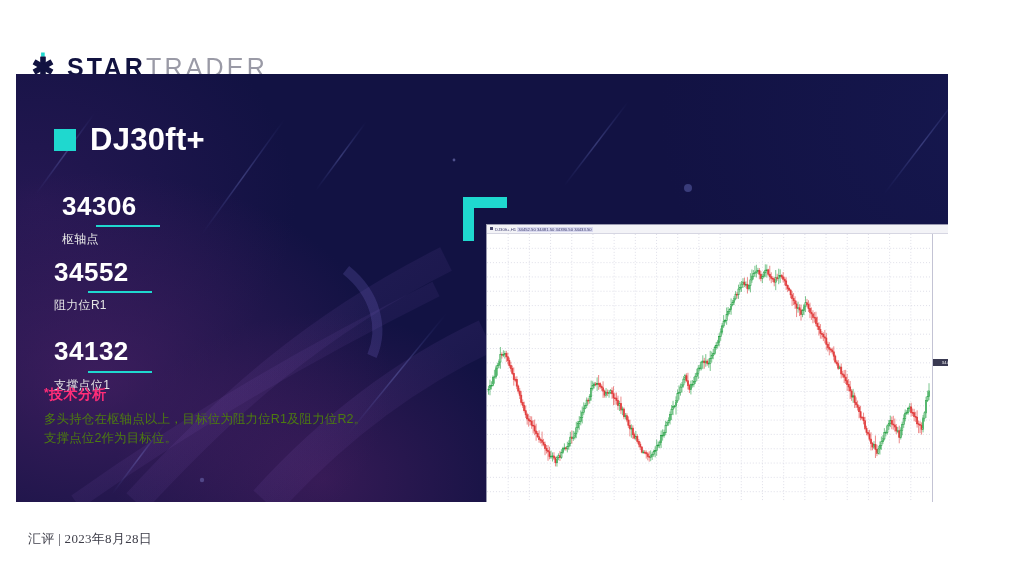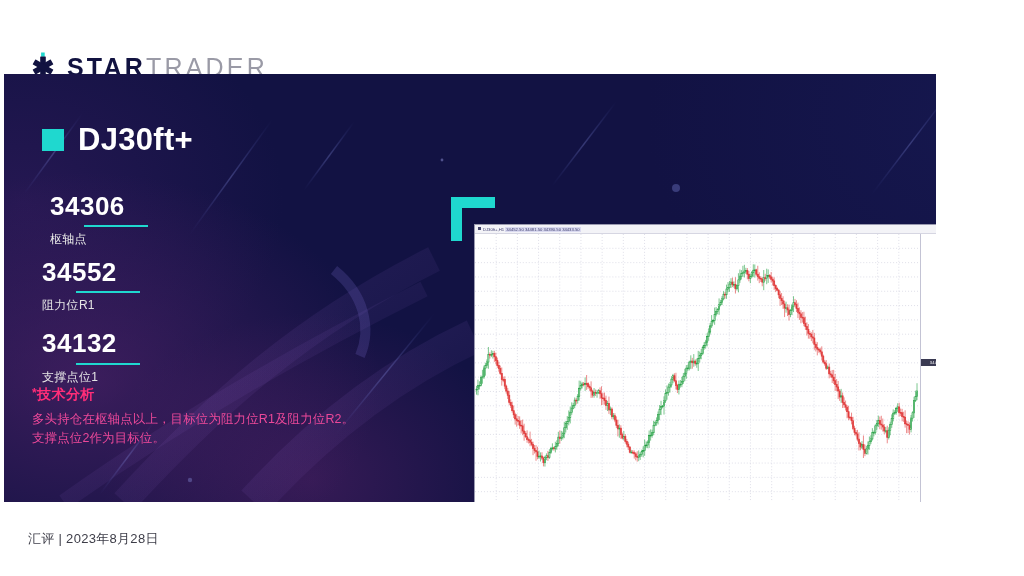--- a/index.html
+++ b/index.html
@@ -29,7 +29,7 @@
 
   
   .stage {
-    position:absolute; left:4px; top:74px; width:932px; height:428px;
+    position:absolute; left:16px; top:74px; width:932px; height:428px;
     background:#121243;
     overflow:hidden;
   }

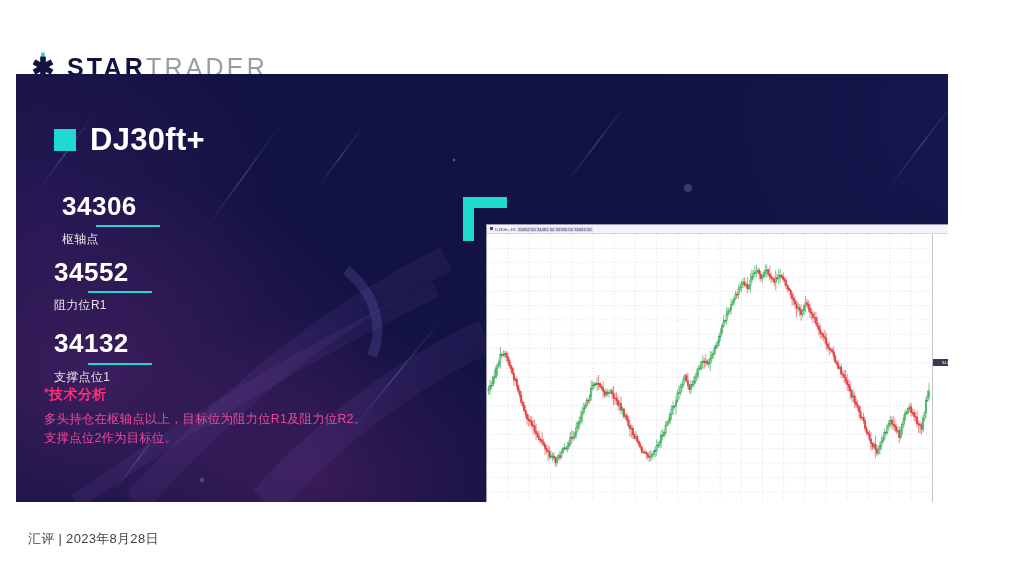--- a/index.html
+++ b/index.html
@@ -72,7 +72,7 @@
     color:#e5e5e5; font-size:12px; letter-spacing:0.3px; line-height:1.2;
   }
   .row2 { margin-top:12px; }
-  .row3 { margin-top:18px; }
+  .row3 { margin-top:26px; }
 
   
   .analysis { position:absolute; left:28px; top:312px; width:400px; }

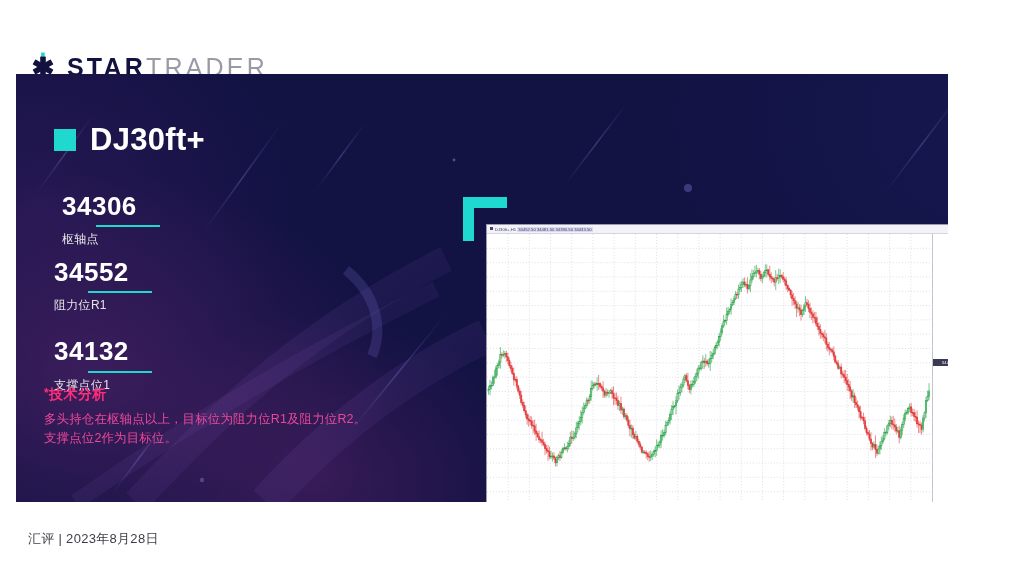--- a/index.html
+++ b/index.html
@@ -82,7 +82,7 @@
   }
   .an-head .star { font-size:12px; vertical-align:2px; }
   .an-body {
-    color:#ec4899; font-size:12.5px; line-height:1.55; letter-spacing:0.1px;
+    color:#4d7c0f; font-size:12.5px; line-height:1.55; letter-spacing:0.1px;
   }
 
   

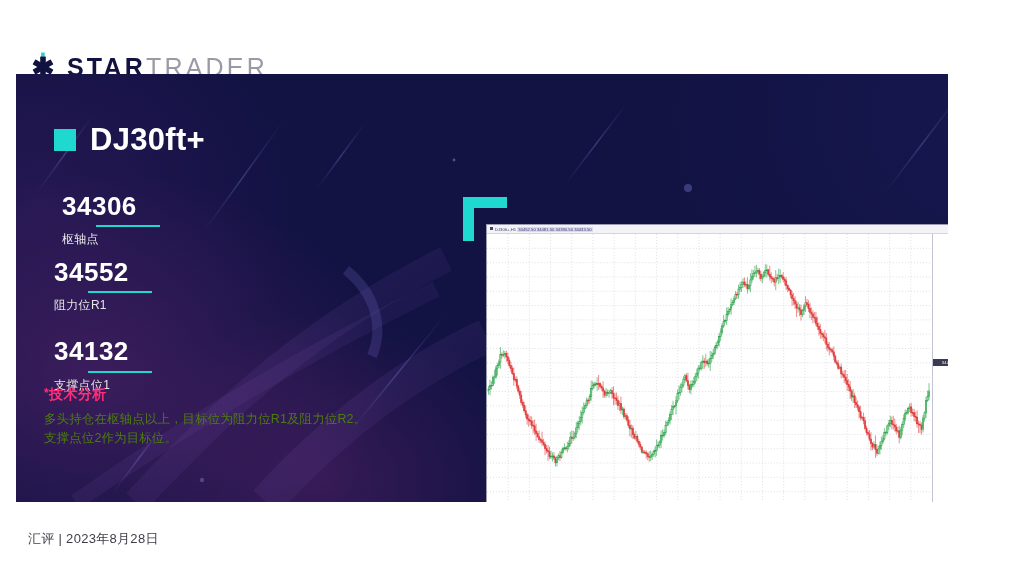--- a/index.html
+++ b/index.html
@@ -141,7 +141,7 @@
   }
   .footer-txt {
     position:absolute; left:28px; top:28px;
-    color:#3d3d48; font-size:13px; letter-spacing:0.3px;
+    color:#3d3d48; font-size:13px; letter-spacing:0.3px;font-family:Liberation Serif, serif;
   }
 </style>
 </head>

